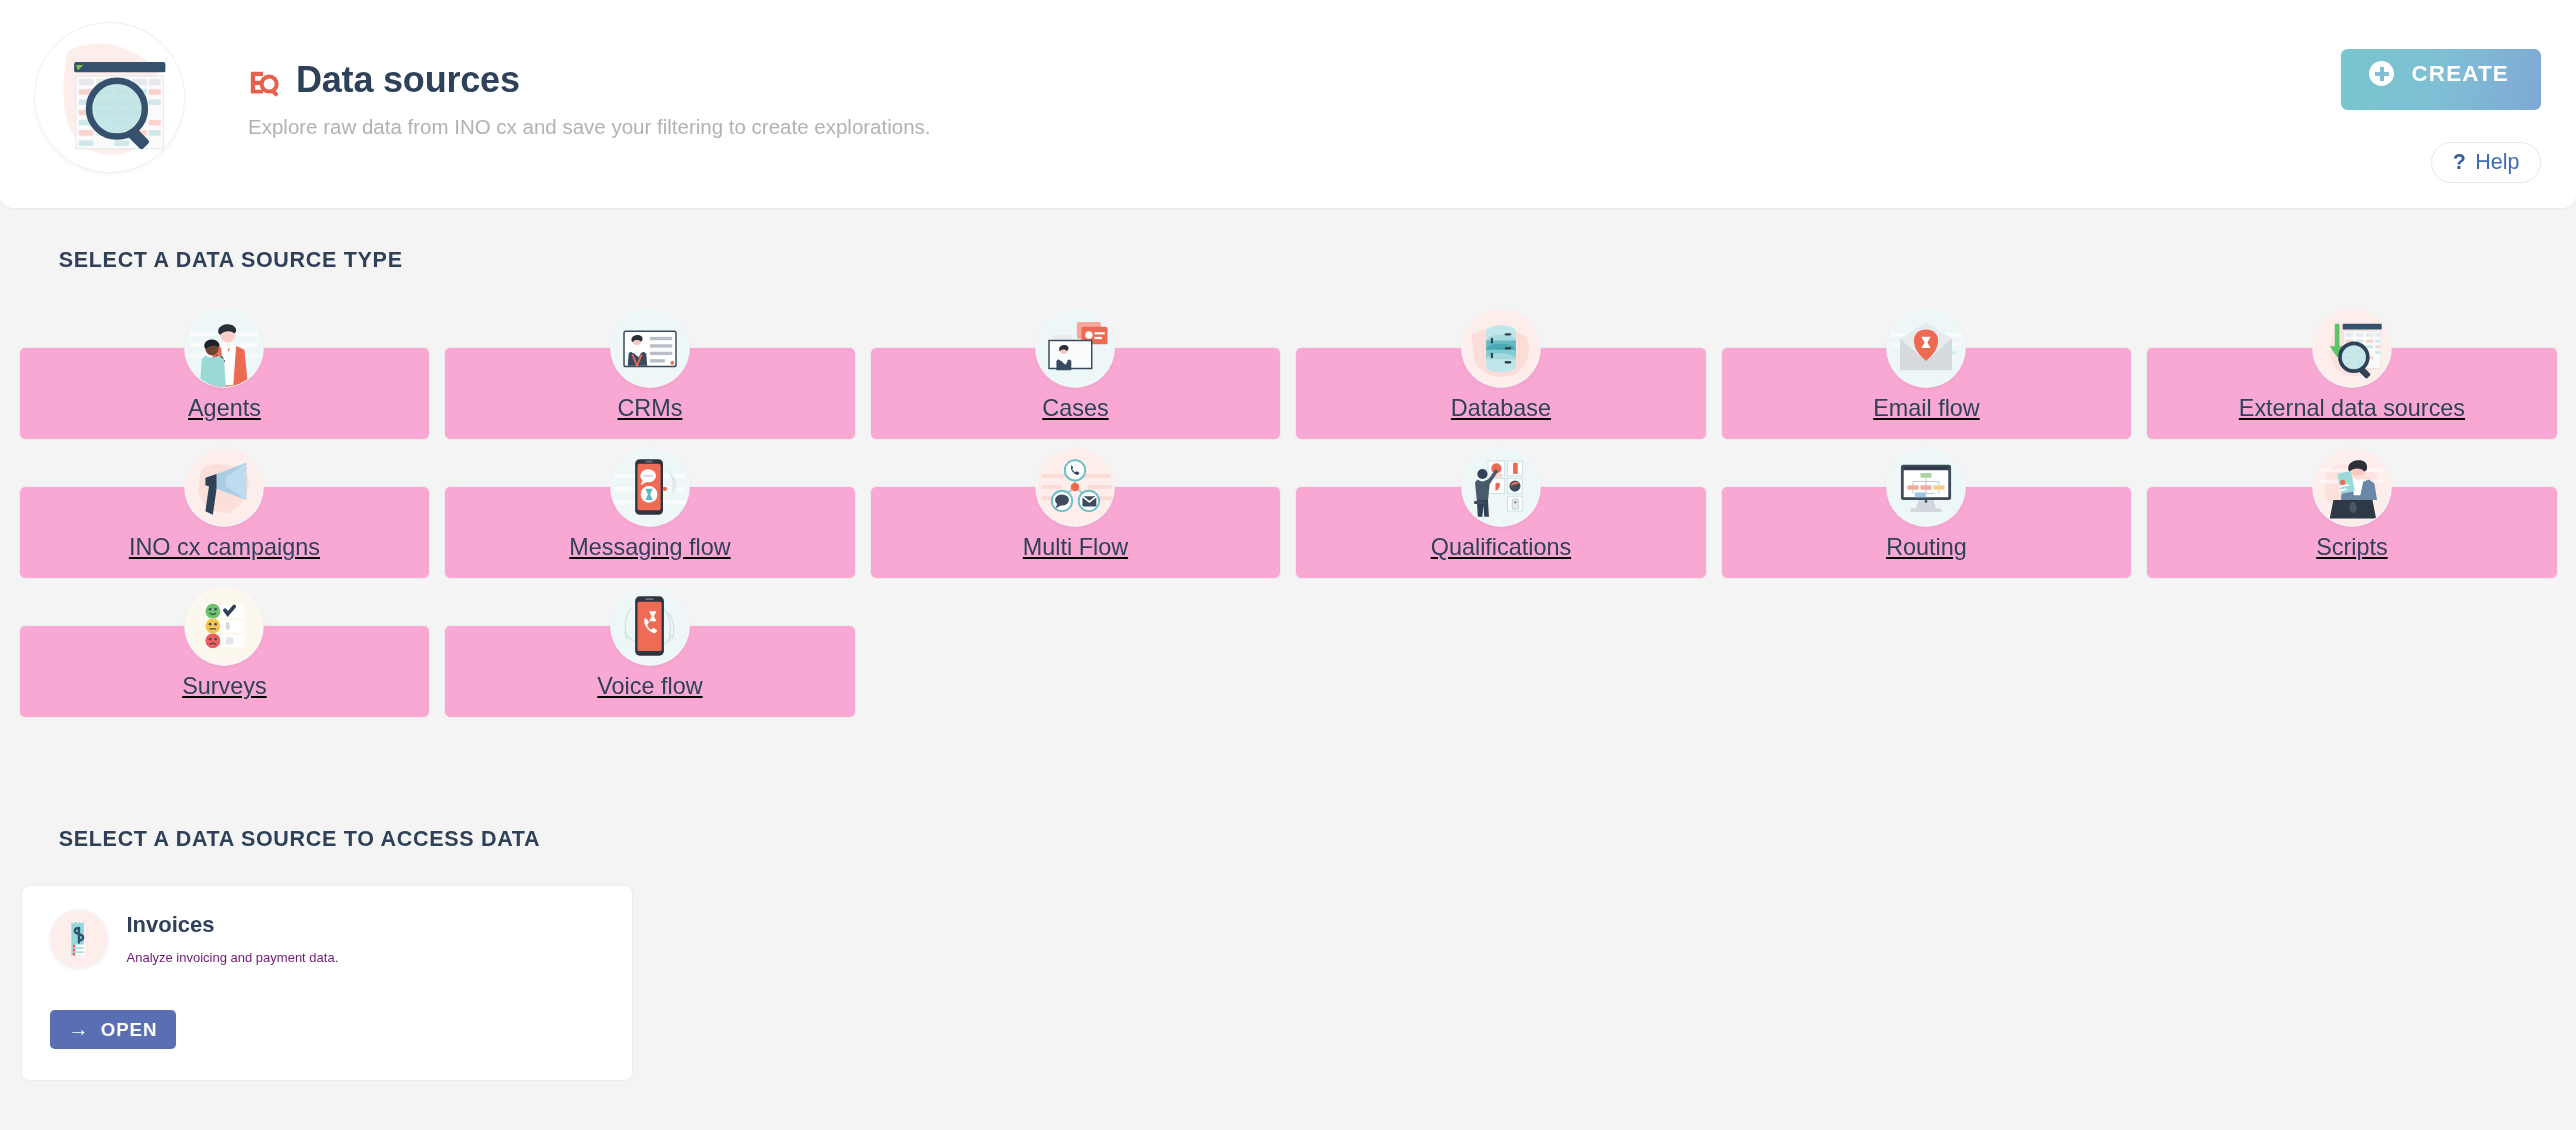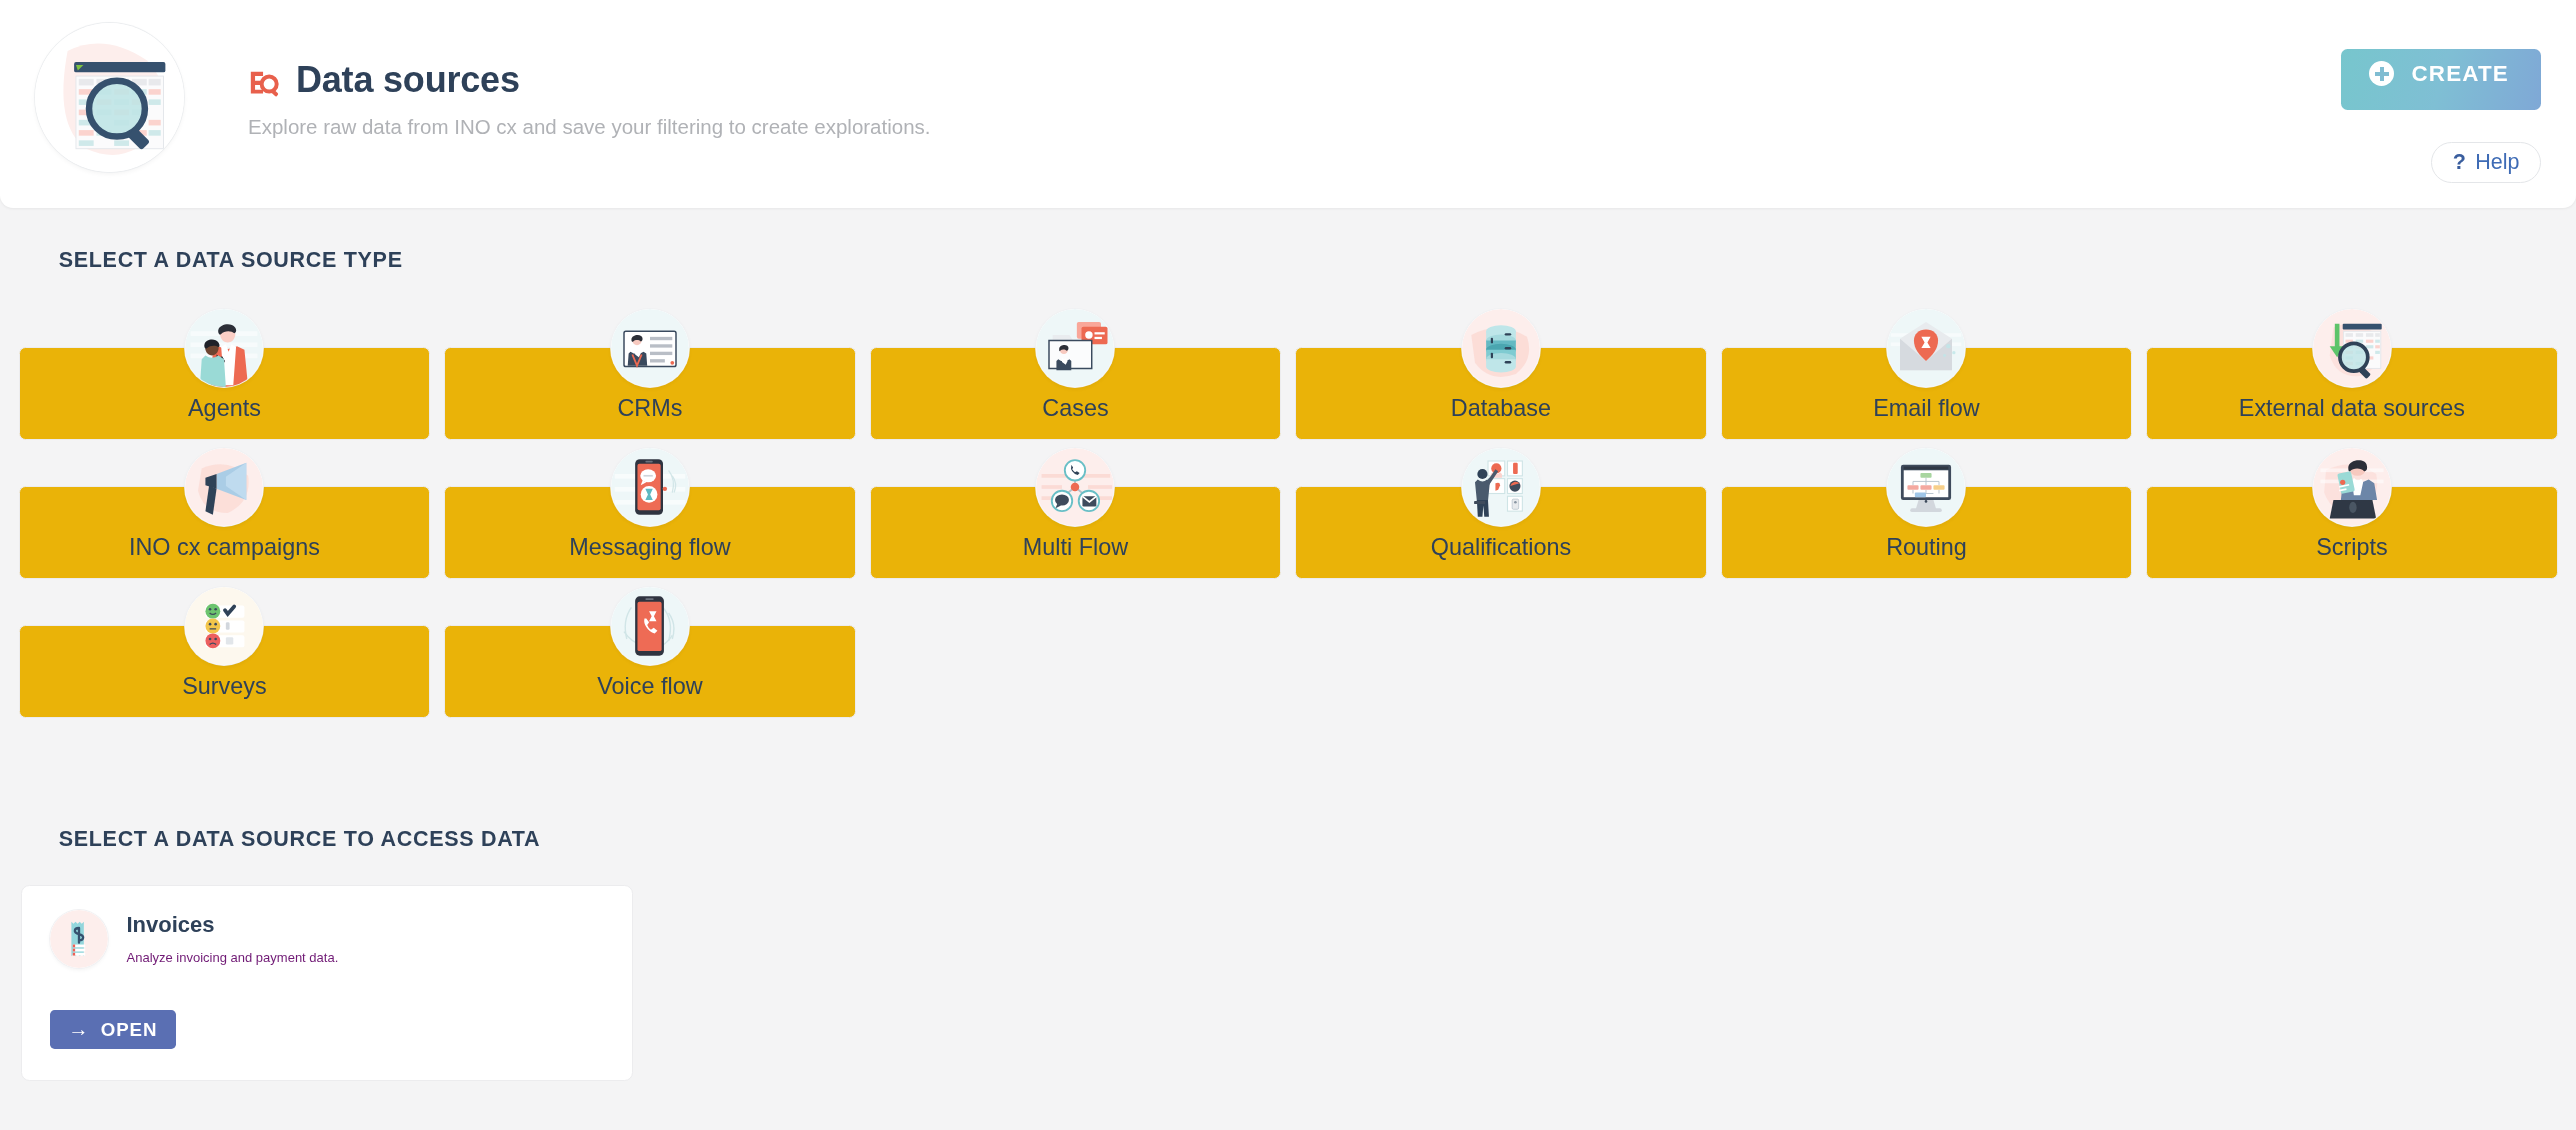--- a/index.html
+++ b/index.html
@@ -117,7 +117,7 @@
   .tile {
     position: relative;
     height: 93px;
-    background: #eab308;
+    background: #f9a8d4;
     border: 1.4px solid #ececee;
     border-radius: 6.5px;
     cursor: pointer;
@@ -125,6 +125,7 @@
     align-items: flex-end;
     justify-content: center;
     padding-bottom: 17px;
+    text-decoration: underline;
   }
   .tile.selected {
     border: 2.8px solid #5cbcc4;

